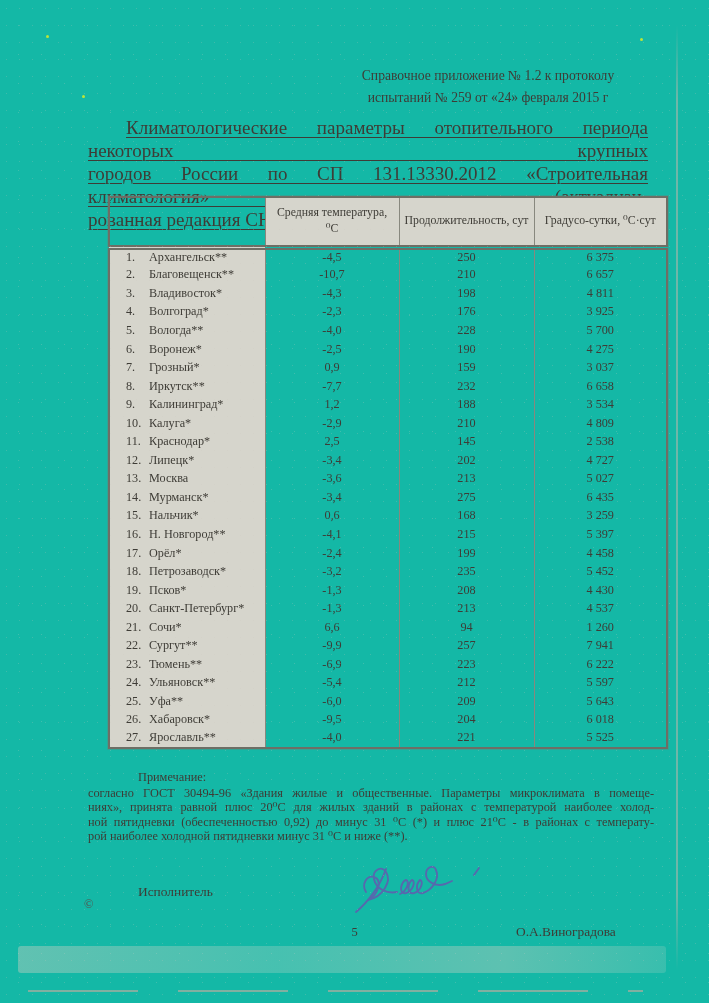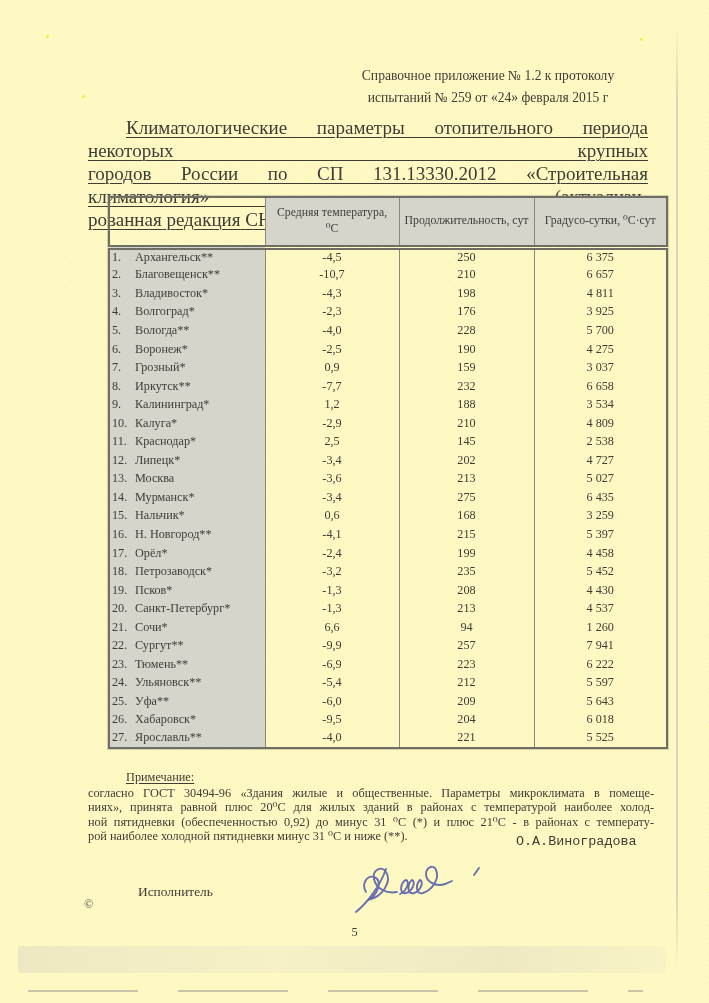--- a/index.html
+++ b/index.html
@@ -12,7 +12,7 @@
   }
   .sheet {
     position: relative; width: 709px; height: 1003px;
-    background: #fef9c3;
+    background: #14b8a6;
   }
   
   .sheet::after {

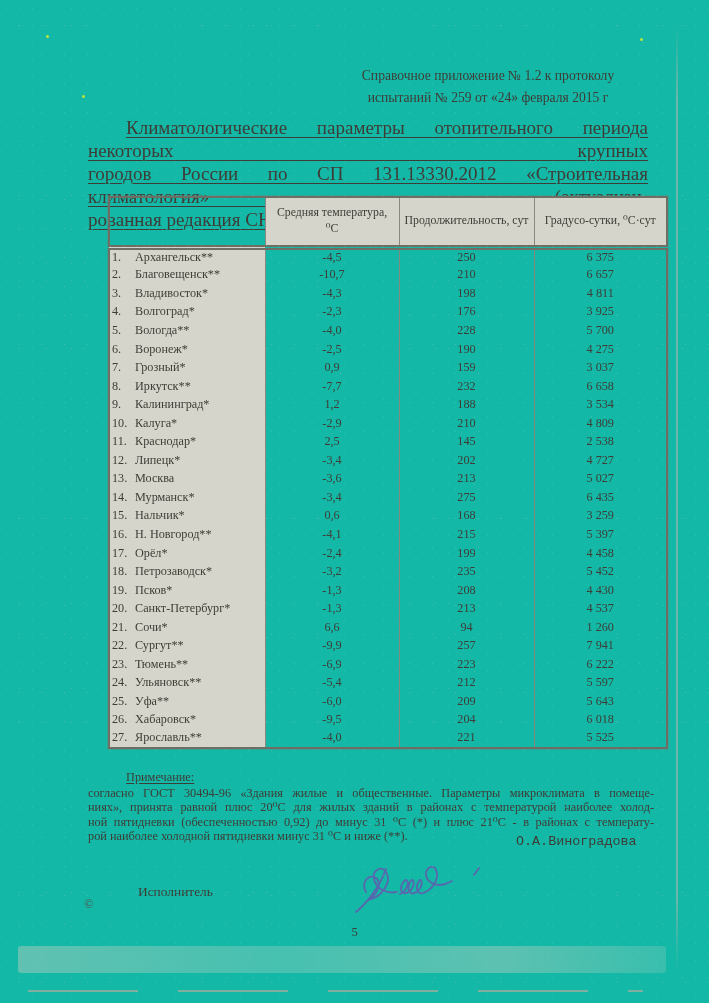--- a/index.html
+++ b/index.html
@@ -67,7 +67,7 @@
     height: 18.55px; padding: 0 2px; text-align: center; vertical-align: middle;
   }
   table.climate td.city-cell {
-    background: #d6d5cc; text-align: left; padding-left: 2px;
+    background: #d6d5cc; text-align: left; padding-left: 16px;
   }
   .row-num { display: inline-block; width: 23px; }
 

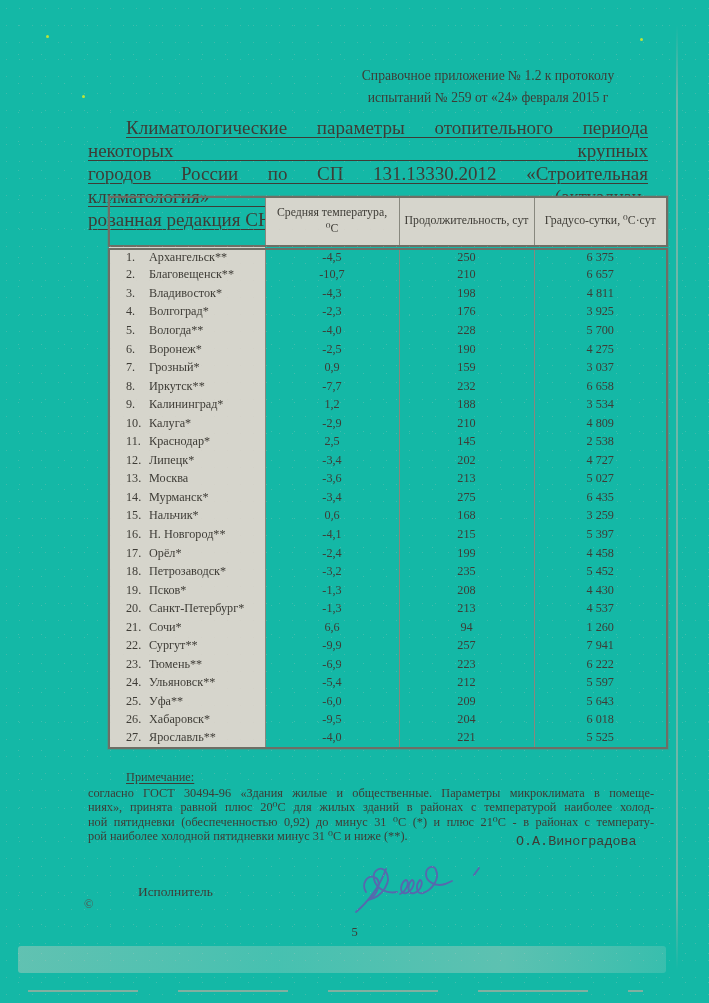--- a/index.html
+++ b/index.html
@@ -74,8 +74,8 @@
   
   .notes { position: absolute; left: 88px; top: 770px; width: 566px; font-size: 12.3px; line-height: 14.6px; }
   .notes-label {
-    margin-left: 38px; display: inline-block;
-    text-decoration: underline; text-underline-offset: 2px;
+    margin-left: 50px; display: inline-block;
+    text-underline-offset: 2px;
     margin-bottom: 1px;
   }
 

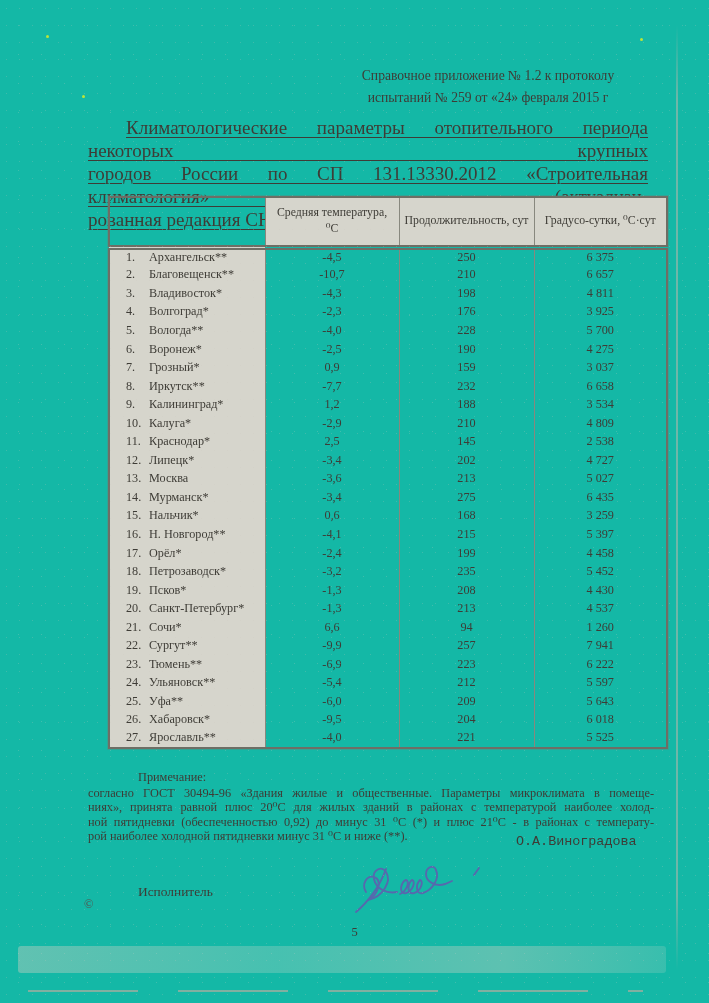--- a/index.html
+++ b/index.html
@@ -81,7 +81,7 @@
 
   
   .exec { position: absolute; left: 138px; top: 884px; font-size: 13.4px; }
-  .sig-name { position: absolute; left: 516px; top: 834px; font-size: 13.4px; font-family: Liberation Mono, monospace; }
+  .sig-name { position: absolute; left: 516px; top: 924px; font-size: 13.4px; }
   .sig { position: absolute; left: 350px; top: 852px; width: 162px; height: 66px; }
   .copy { position: absolute; left: 84px; top: 897px; font-size: 12.5px; color: #55534c; }
   .pageno { position: absolute; left: 0; top: 925px; width: 709px; text-align: center; font-size: 12.5px; }

